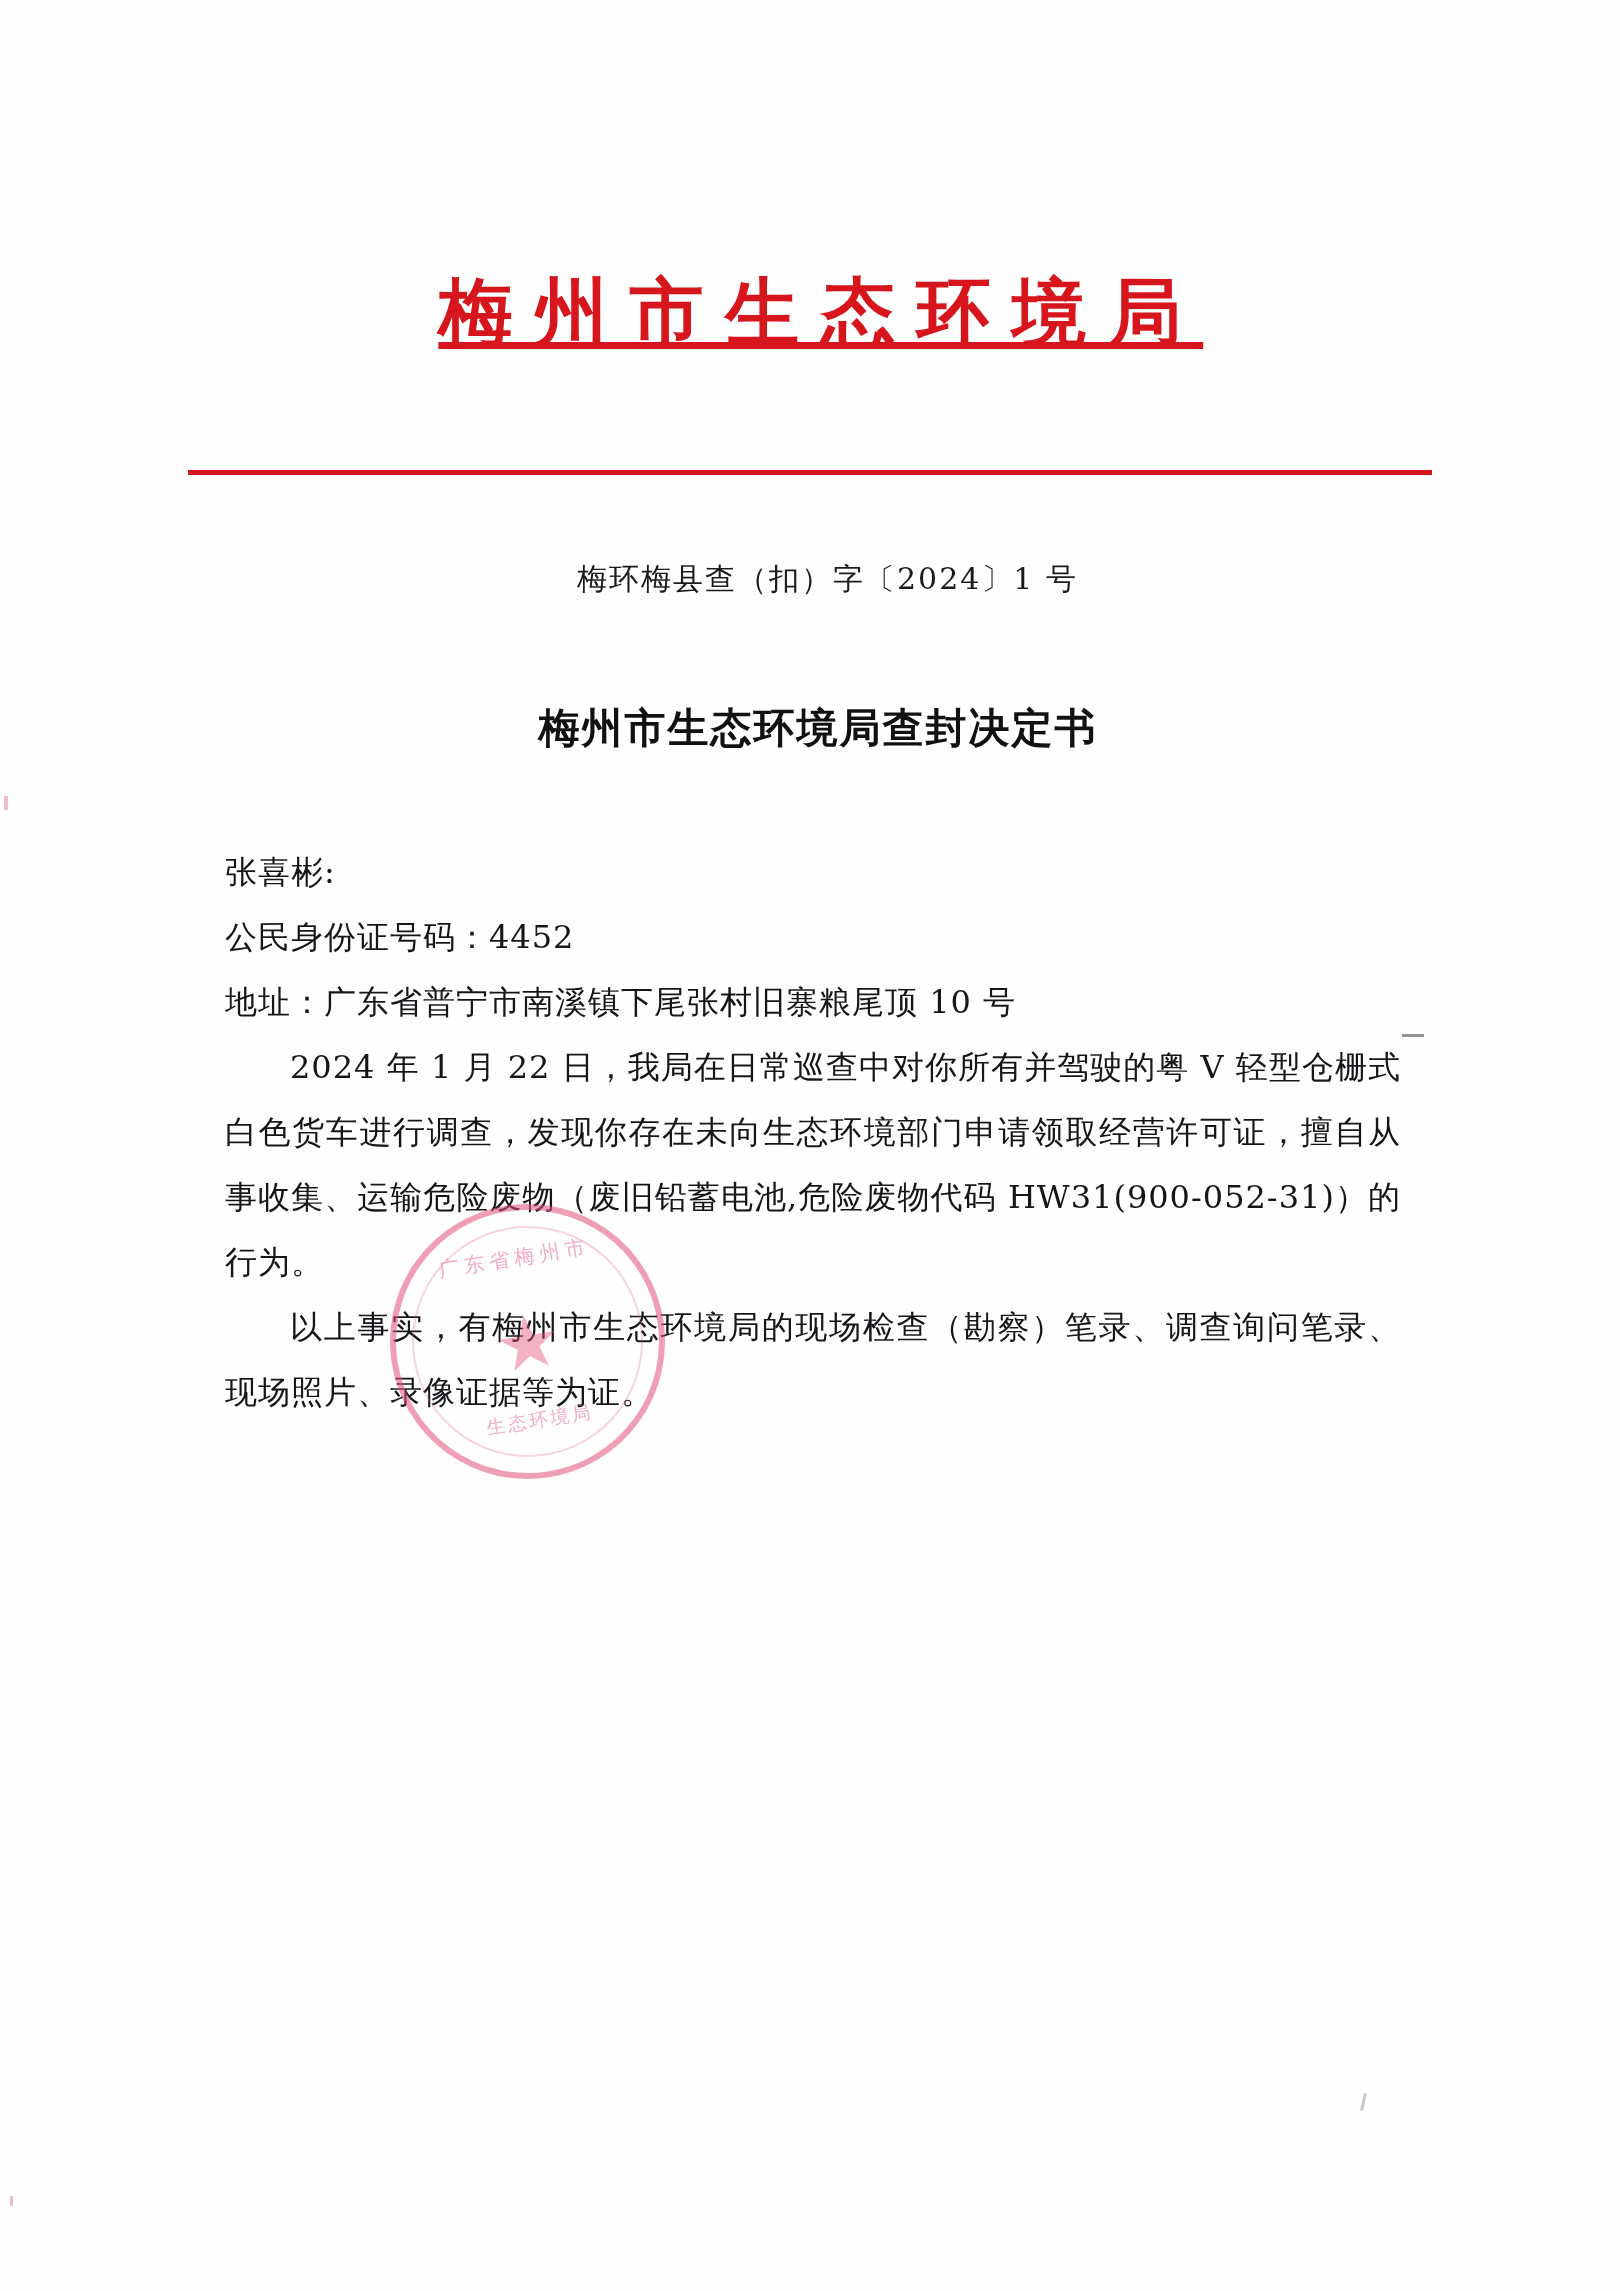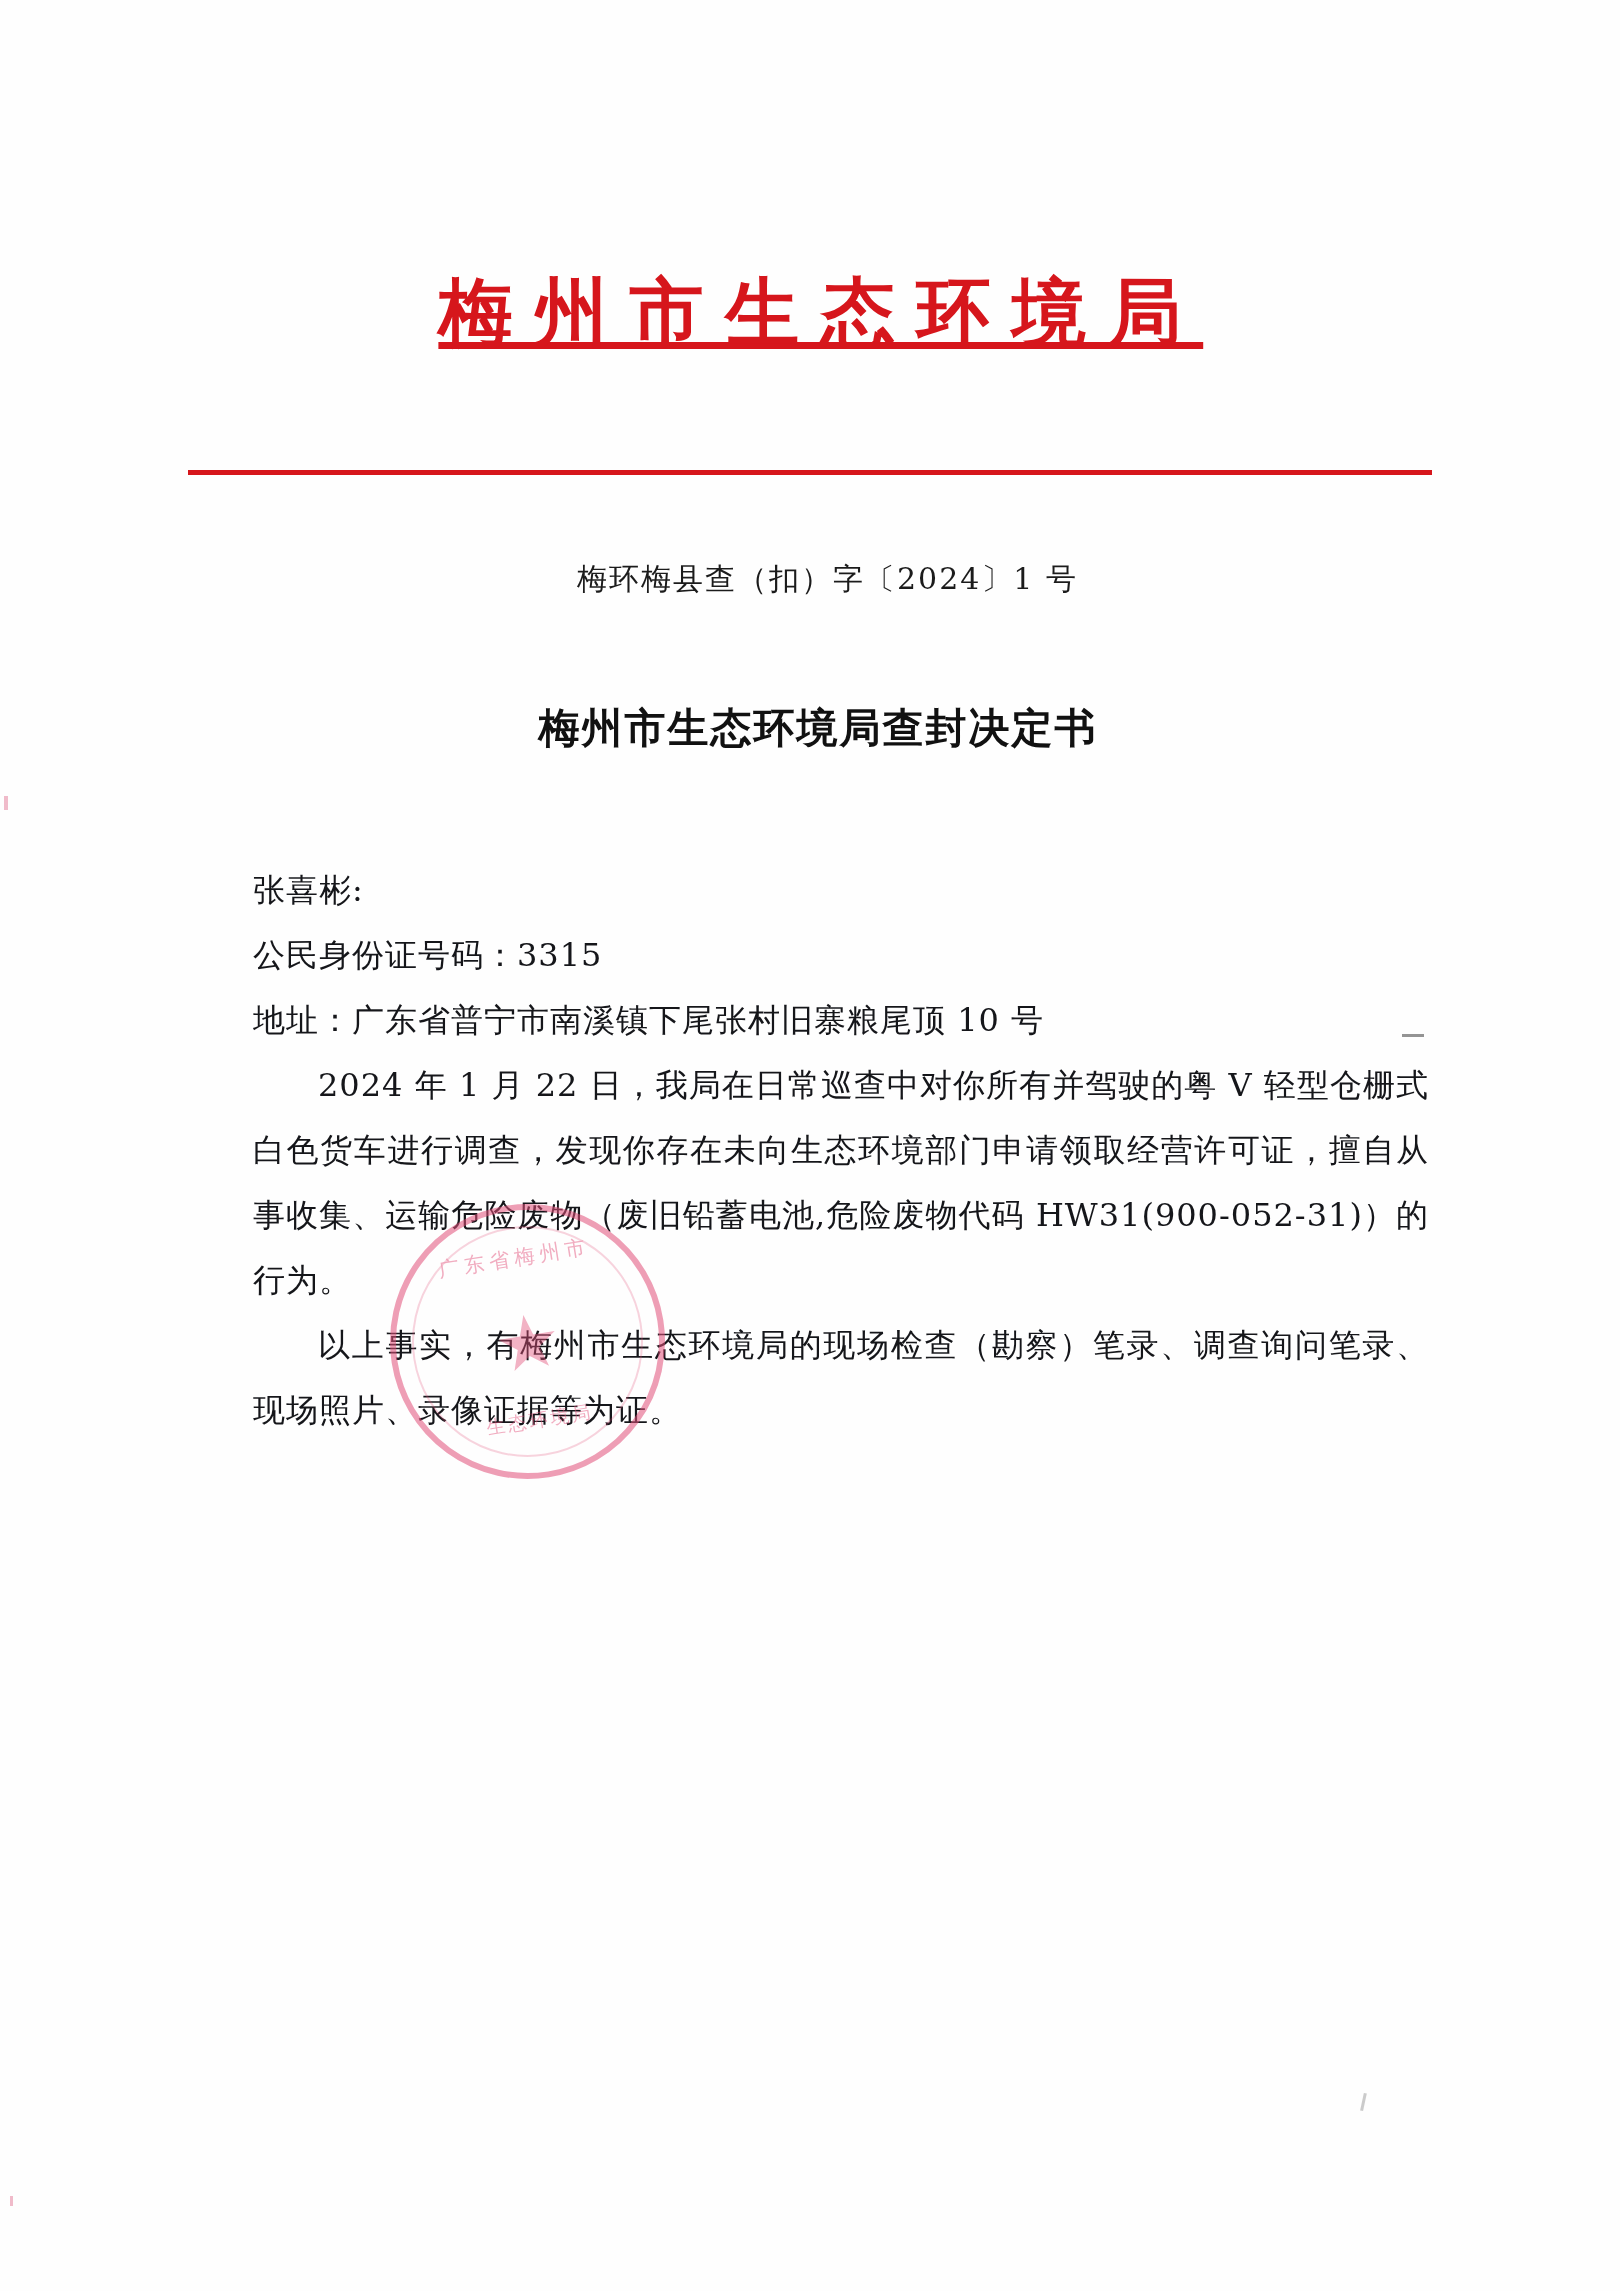--- a/index.html
+++ b/index.html
@@ -79,7 +79,7 @@
   
   .body-block {
     position: absolute;
-    top: 858px;
+    top: 840px;
     left: 225px;
     width: 1176px;
     color: #15161a;
@@ -87,7 +87,6 @@
     line-height: 65px;
     letter-spacing: 1px;
     text-align: justify;
-    margin-left: 28px;
   }
   .body-block p {
     margin: 0;

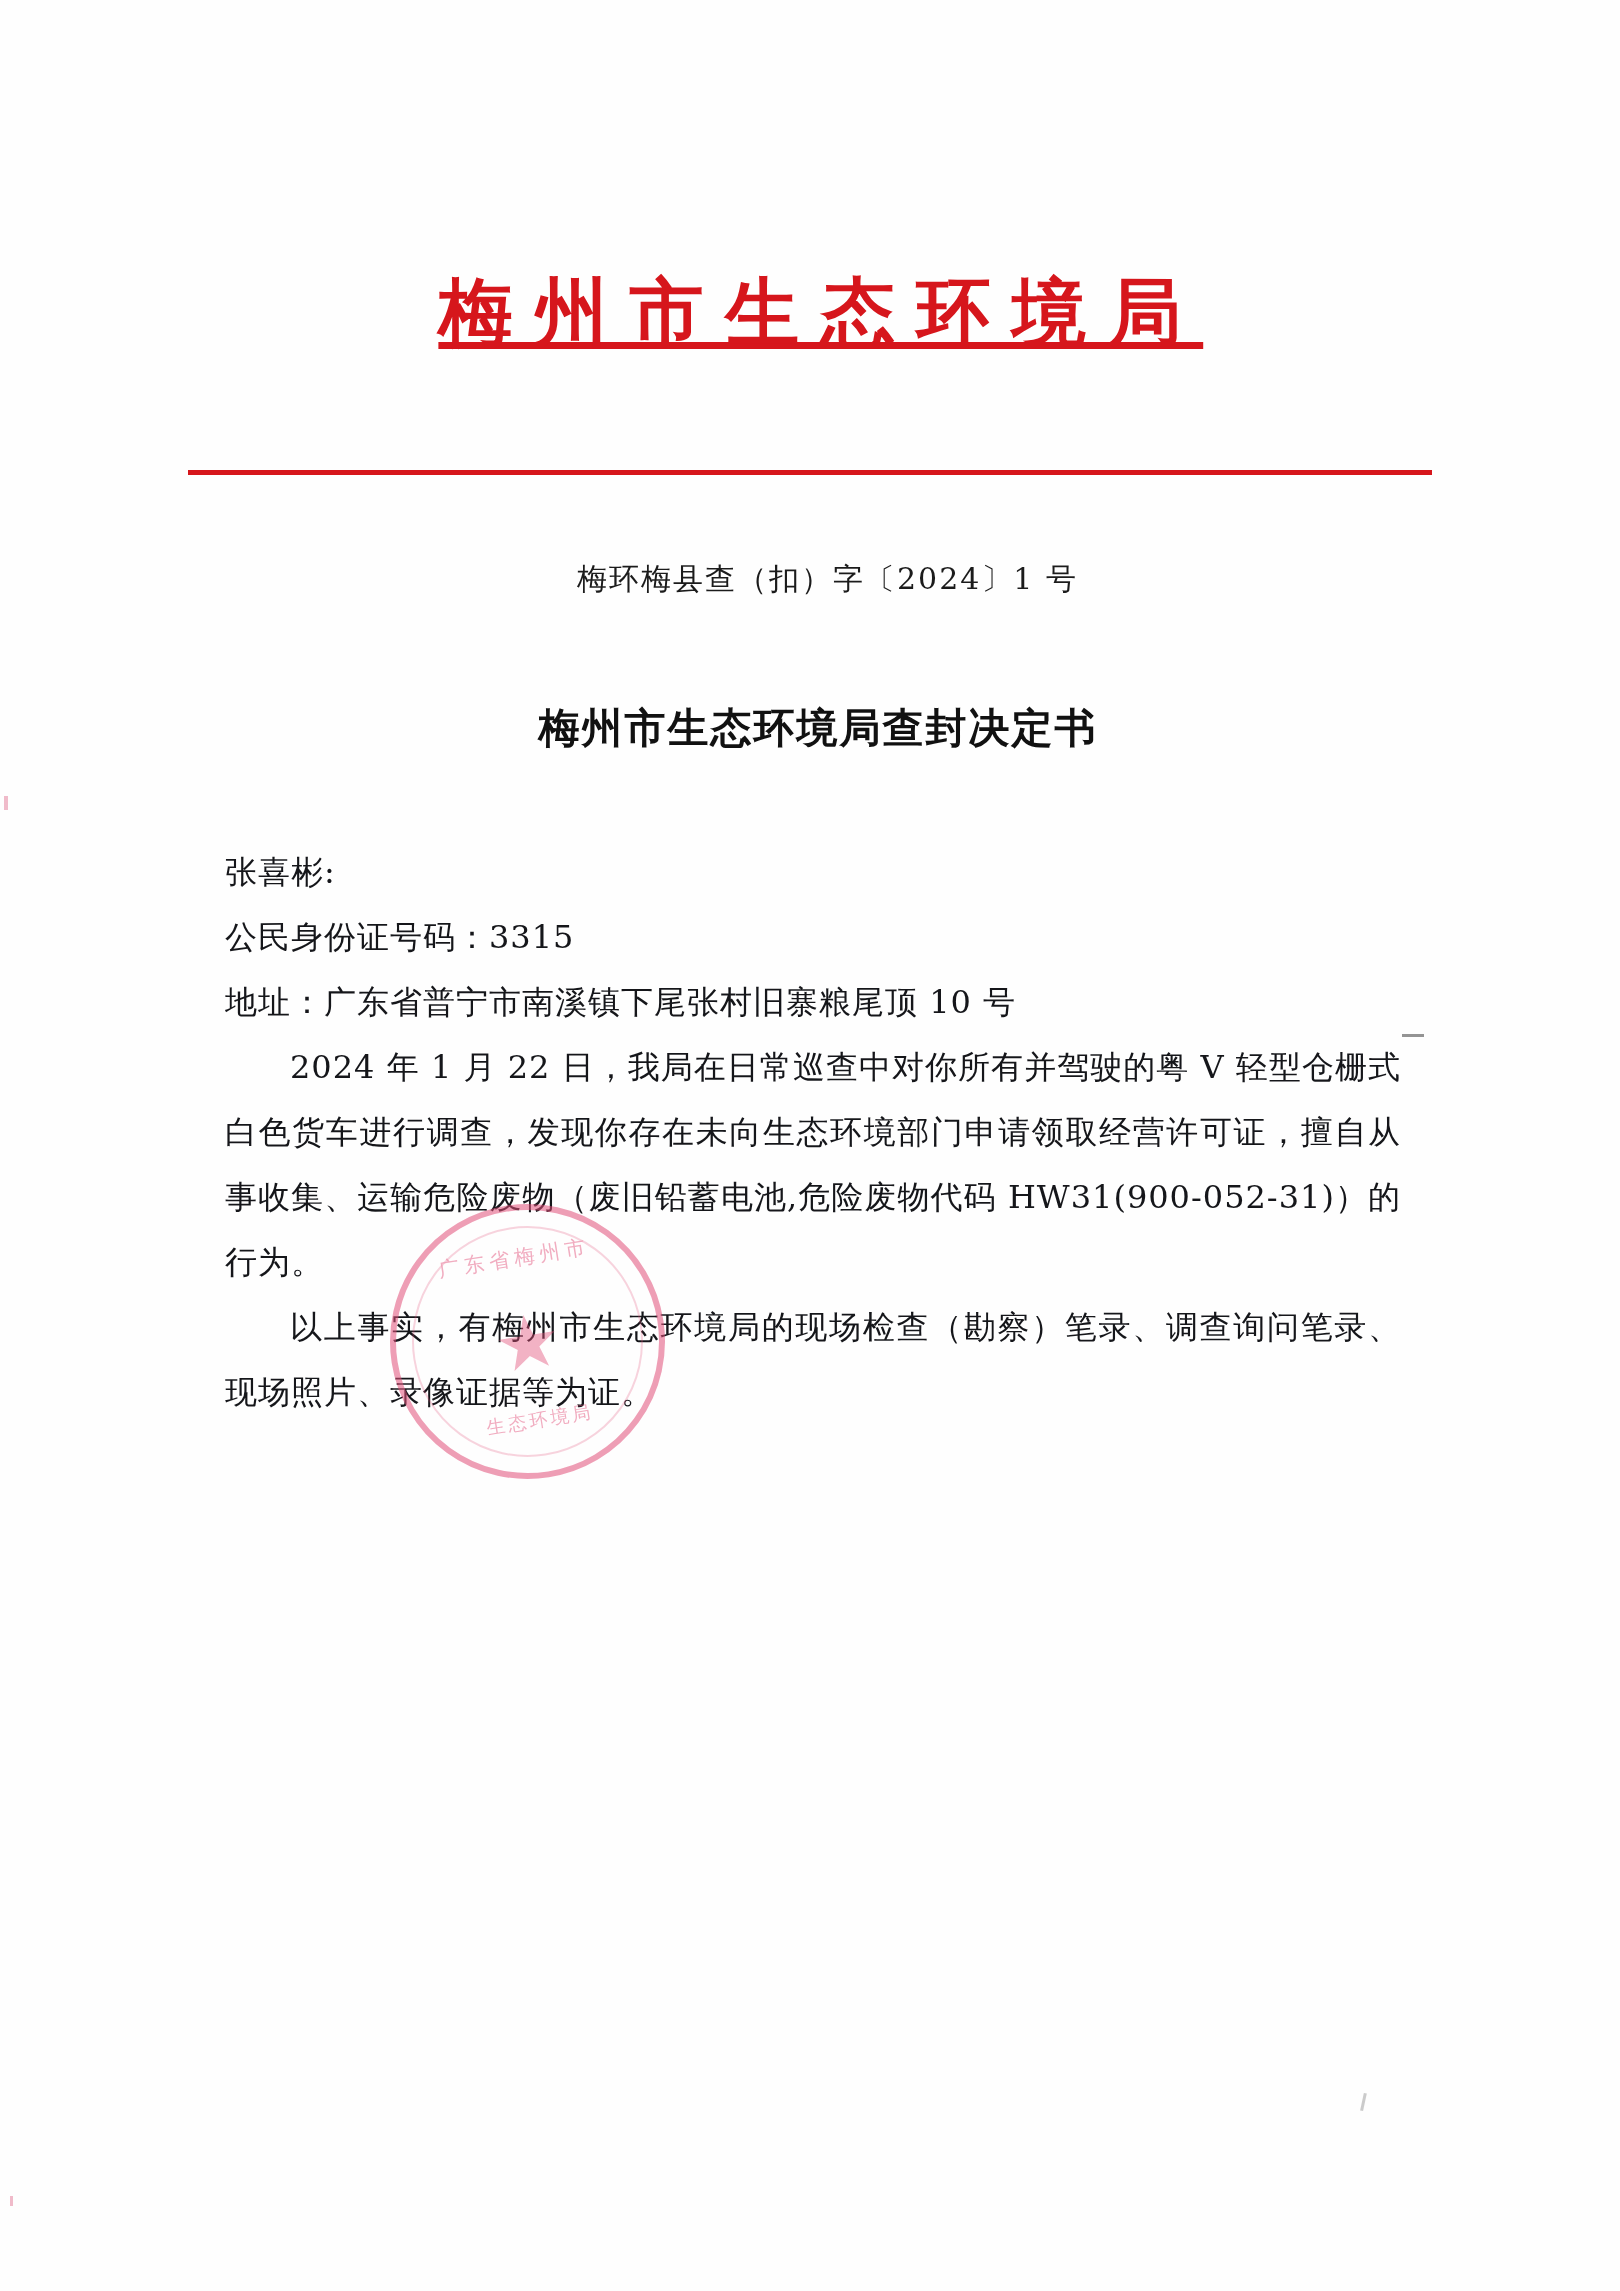--- a/index.html
+++ b/index.html
@@ -176,7 +176,7 @@
 
   <div class="body-block">
     <p class="addressee">张喜彬:</p>
-    <p>公民身份证号码：3315</p>
+    <p>公民身份证号码：4452</p>
     <p>地址：广东省普宁市南溪镇下尾张村旧寨粮尾顶 10 号</p>
     <p class="p-indent">2024 年 1 月 22 日，我局在日常巡查中对你所有并驾驶的粤 V       轻型仓栅式白色货车进行调查，发现你存在未向生态环境部门申请领取经营许可证，擅自从事收集、运输危险废物（废旧铅蓄电池,危险废物代码 HW31(900-052-31)）的行为。</p>
     <p class="p-indent">以上事实，有梅州市生态环境局的现场检查（勘察）笔录、调查询问笔录、现场照片、录像证据等为证。</p>

